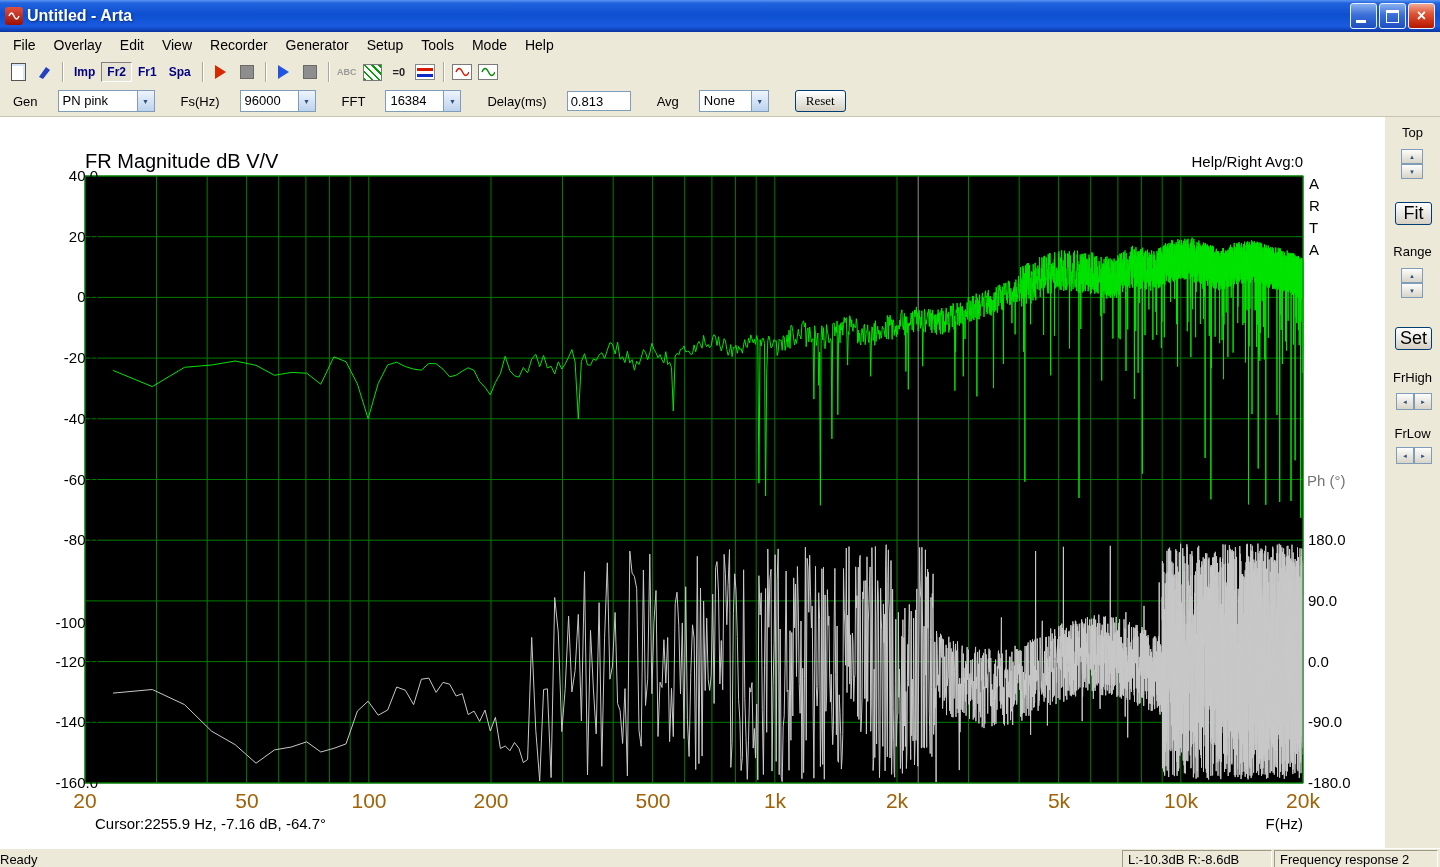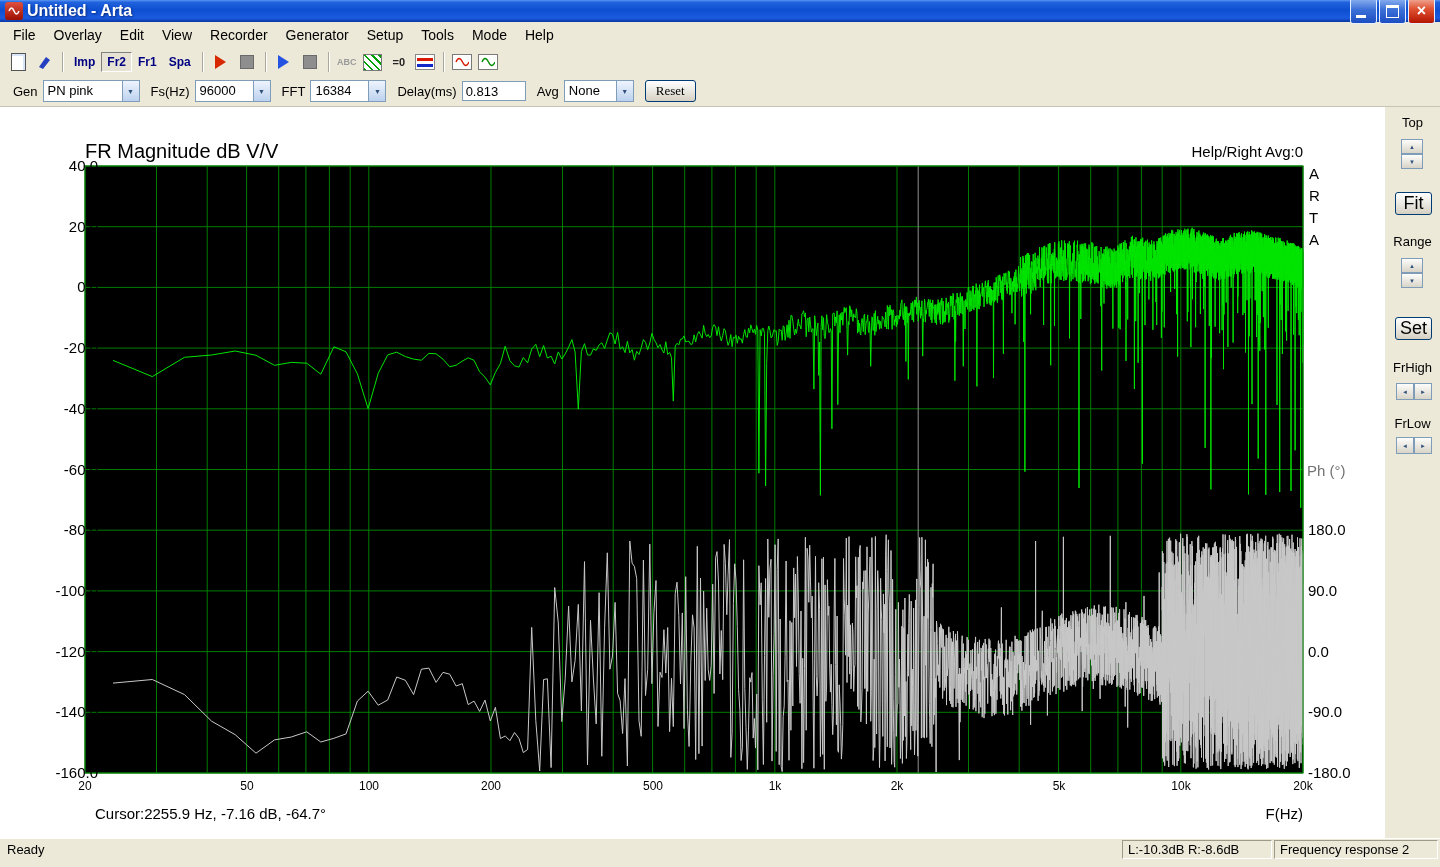--- a/index.html
+++ b/index.html
@@ -5,7 +5,7 @@
   html,body{margin:0;padding:0;}
   .app{position:relative;width:1440px;height:867px;background:#ECE9D8;font-family:"Liberation Sans",sans-serif;overflow:hidden;-webkit-font-smoothing:antialiased;}
   
-  .titlebar{height:22px;background:linear-gradient(180deg,#5a96f2 0%,#2162dd 10%,#0d4fd0 45%,#1a5be0 82%,#0a35a0 100%);display:flex;align-items:center;padding:0 5px;}
+  .titlebar{height:16px;background:linear-gradient(180deg,#5a96f2 0%,#2162dd 10%,#0d4fd0 45%,#1a5be0 82%,#0a35a0 100%);display:flex;align-items:center;padding:8px 5px;}
   .app-icon{width:18px;height:18px;border-radius:3px;background:linear-gradient(180deg,#e05040,#9c0f00);display:flex;align-items:center;justify-content:center;margin-right:4px;}
   .title-text{color:#fff;font-weight:bold;font-size:16px;flex:1;text-shadow:1px 1px 2px #0a2d80;}
   .winbtn{width:25px;height:24px;border-radius:3px;border:1px solid #e8f0ff;margin-left:2px;display:flex;align-items:center;justify-content:center;color:#fff;position:relative;cursor:default;}

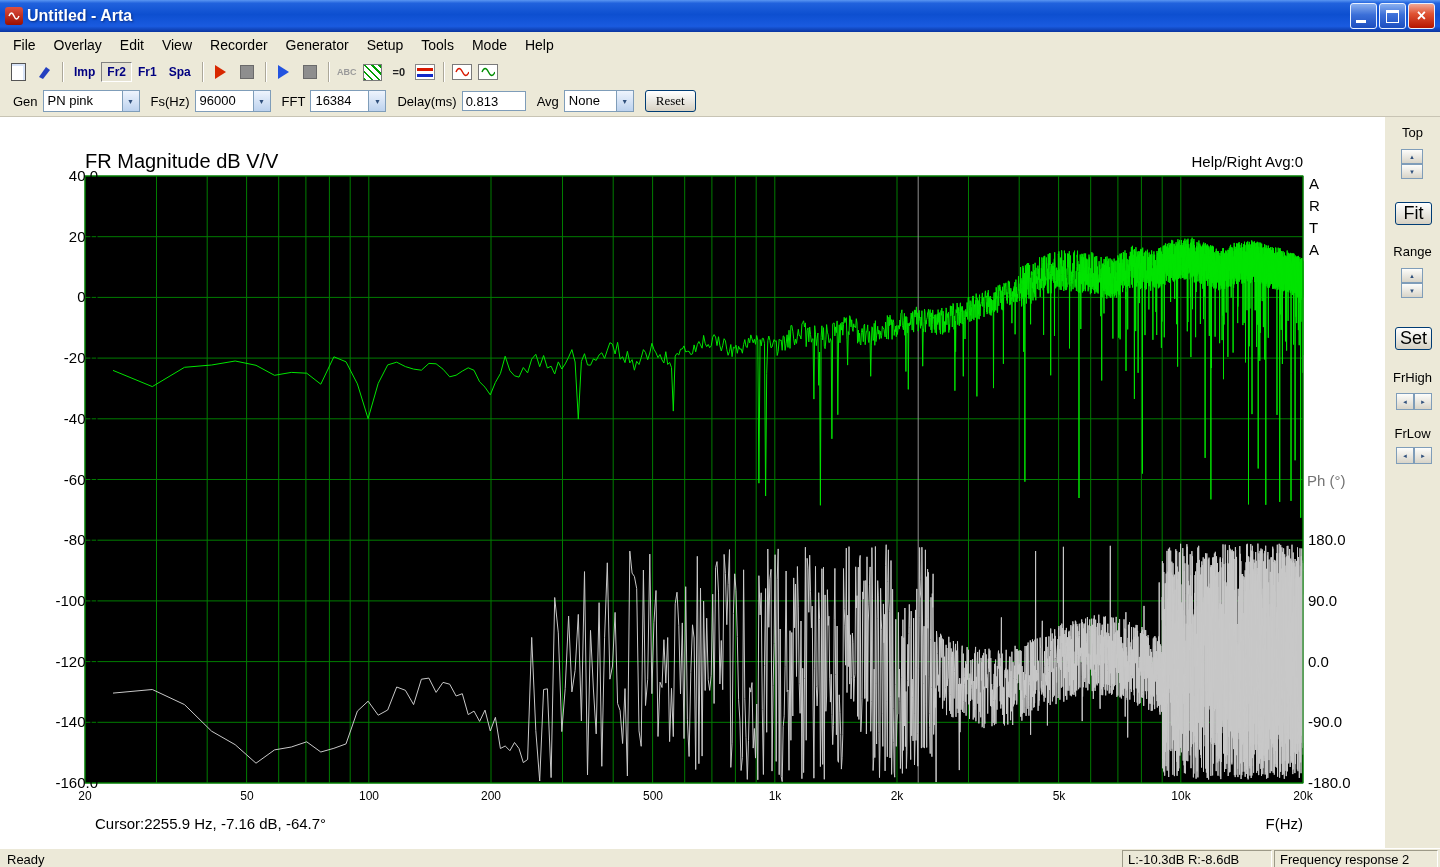--- a/index.html
+++ b/index.html
@@ -35,7 +35,7 @@
   .bar-blue{height:3px;background:#1028c8;}
   .sinebox{width:18px;height:14px;border:1px solid #7a7a7a;background:#fff;display:flex;align-items:center;justify-content:center;}
   
-  .genbar{height:30px;display:flex;align-items:center;gap:5px;padding-left:7px;font-size:13px;border-bottom:1px solid #c8c4b4;}
+  .genbar{height:30px;display:flex;align-items:center;gap:20px;padding-left:7px;font-size:13px;border-bottom:1px solid #c8c4b4;}
   .glabel{margin-left:6px;}
   .combo{display:flex;align-items:stretch;border:1px solid #7f9db9;background:#fff;height:20px;}
   .combo-text{padding:2px 4px;font-size:13px;flex:1;white-space:nowrap;overflow:hidden;}

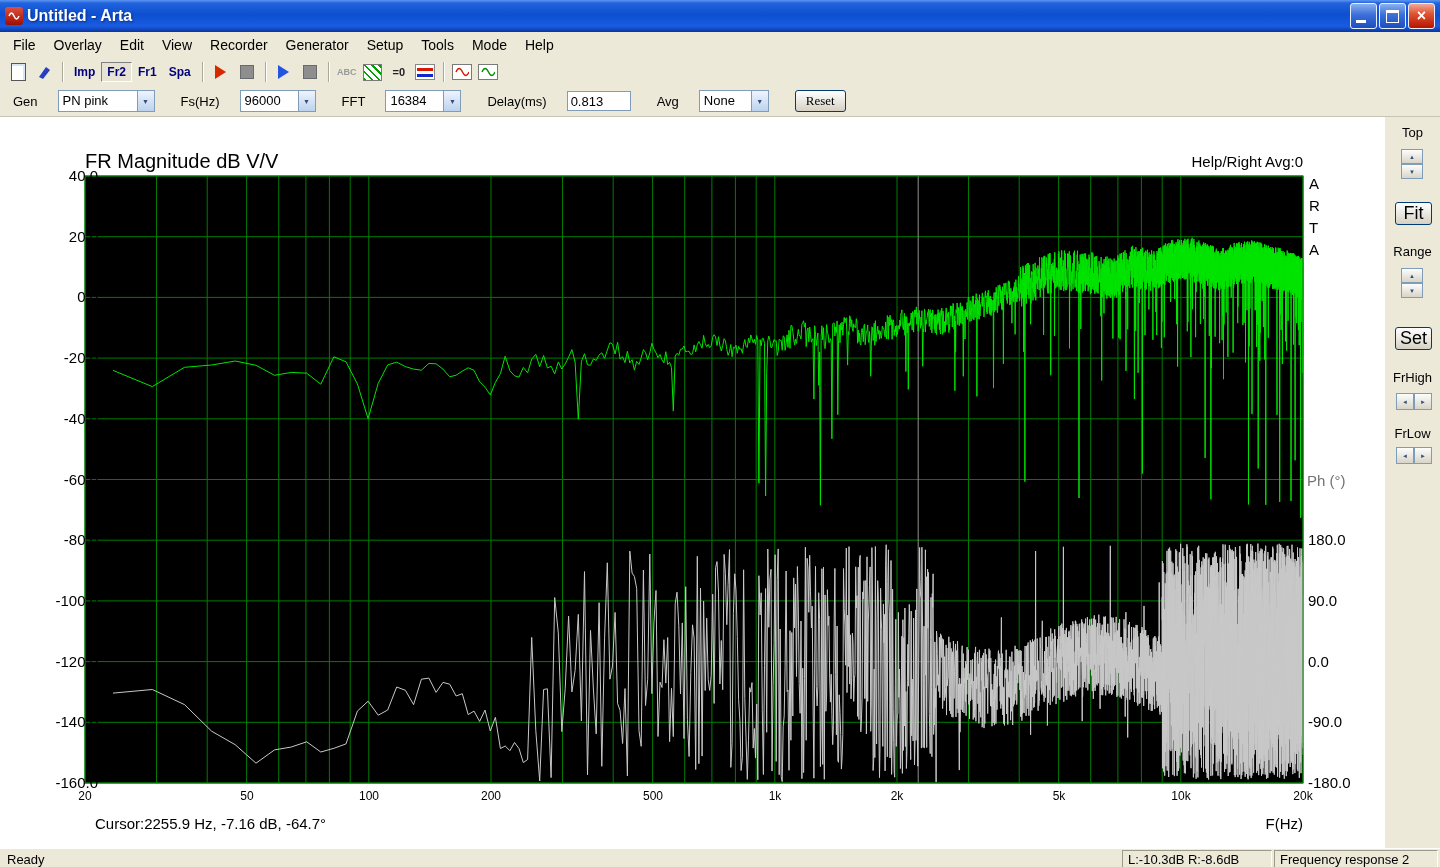--- a/index.html
+++ b/index.html
@@ -258,7 +258,7 @@
           <div class="ytick" style="top:293px">-40.0</div>
           <div class="ytick" style="top:354px">-60.0</div>
           <div class="ytick" style="top:414px">-80.0</div>
-          <div class="ytick" style="top:475px">-100.0</div>
+          <div class="ytick" style="top:497px">-100.0</div>
           <div class="ytick" style="top:536px">-120.0</div>
           <div class="ytick" style="top:596px">-140.0</div>
           <div class="ytick" style="top:657px">-160.0</div>

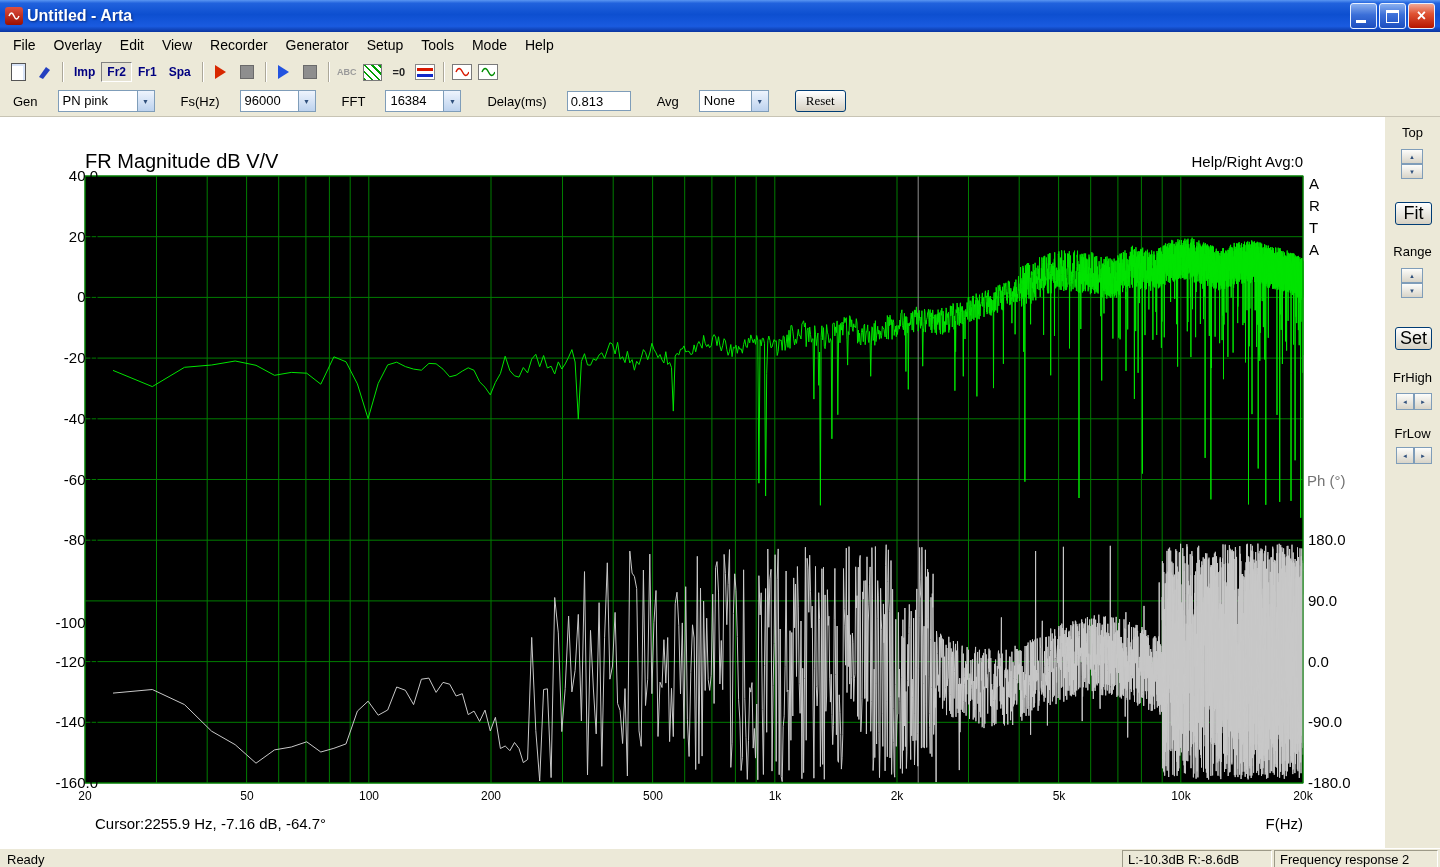--- a/index.html
+++ b/index.html
@@ -54,7 +54,7 @@
   .cursor-label{position:absolute;left:95px;top:698px;font-size:15px;color:#000;}
   .ytick{position:absolute;left:0;width:78px;text-align:right;font-size:15px;color:#000;margin-left:20px;}
   .ptick{position:absolute;left:1308px;font-size:15px;color:#000;}
-  .xtick{position:absolute;top:672px;width:60px;text-align:center;font-size:12px;color:#000000;}
+  .xtick{position:absolute;top:672px;width:60px;text-align:center;font-size:21px;color:#a16207;}
   
   .sidepanel{position:relative;width:55px;height:731px;background:#ECE9D8;font-size:13px;color:#000;}
   .sp-label{position:absolute;width:55px;text-align:center;}

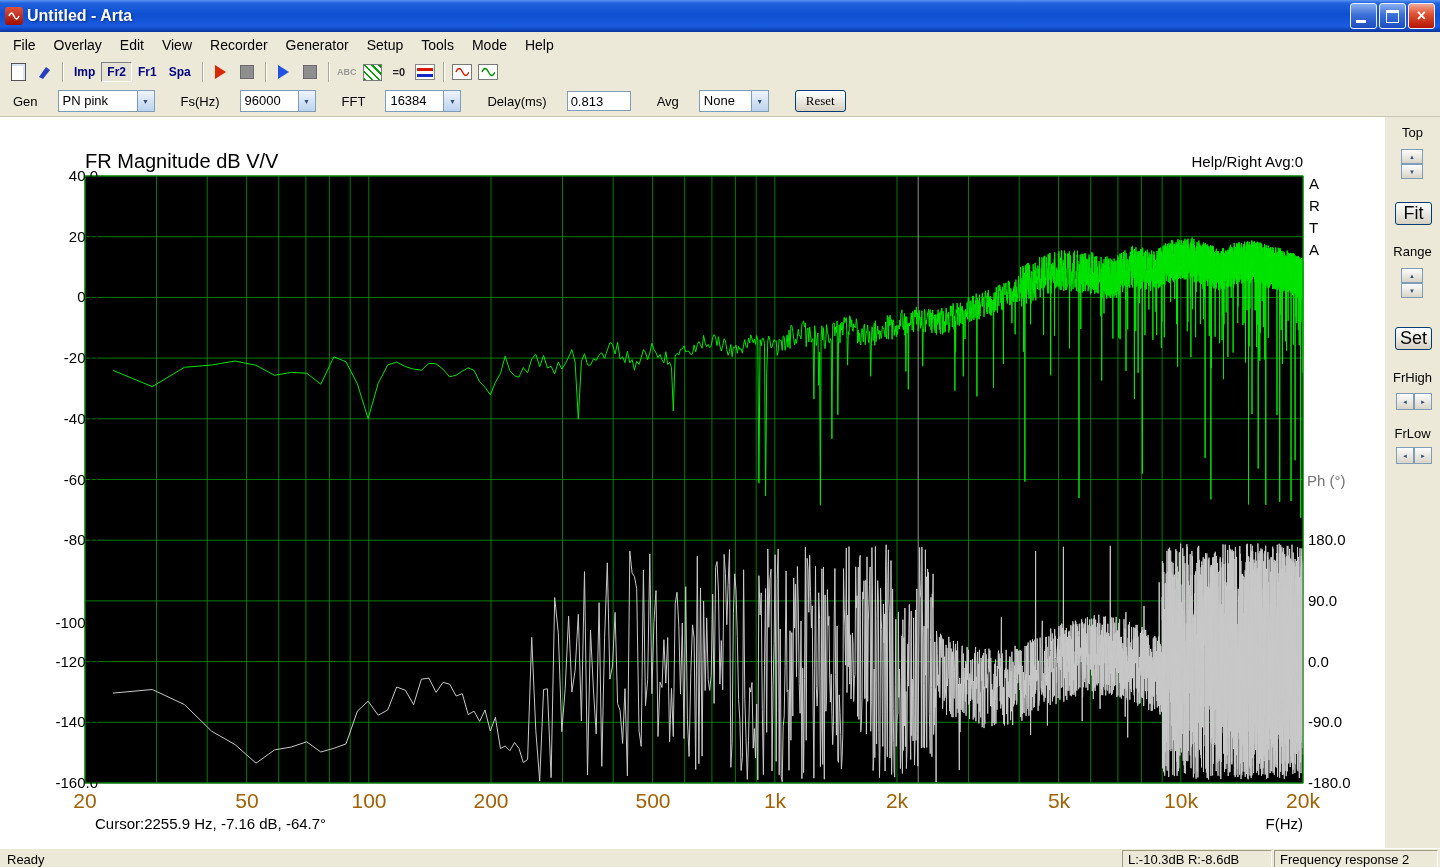--- a/index.html
+++ b/index.html
@@ -65,7 +65,7 @@
   .sp-btn{position:absolute;left:10px;width:35px;height:21px;border:1px solid #003c74;border-radius:3px;background:linear-gradient(180deg,#ffffff,#ecebe5 45%,#d6d0c2);font-size:18px;display:flex;align-items:center;justify-content:center;}
   
   .statusbar{height:21px;display:flex;align-items:center;background:#ECE9D8;border-top:1px solid #fff;font-size:13px;color:#000;}
-  .sb-ready{flex:1;padding-left:7px;}
+  .sb-ready{flex:1;padding-left:0;}
   .sb-cell{height:17px;border:1px solid;border-color:#9d9a88 #fff #fff #9d9a88;display:flex;align-items:center;padding:0 5px;white-space:nowrap;overflow:hidden;margin-right:2px;}
   .sb-levels{width:138px;}
   .sb-mode{width:152px;}

